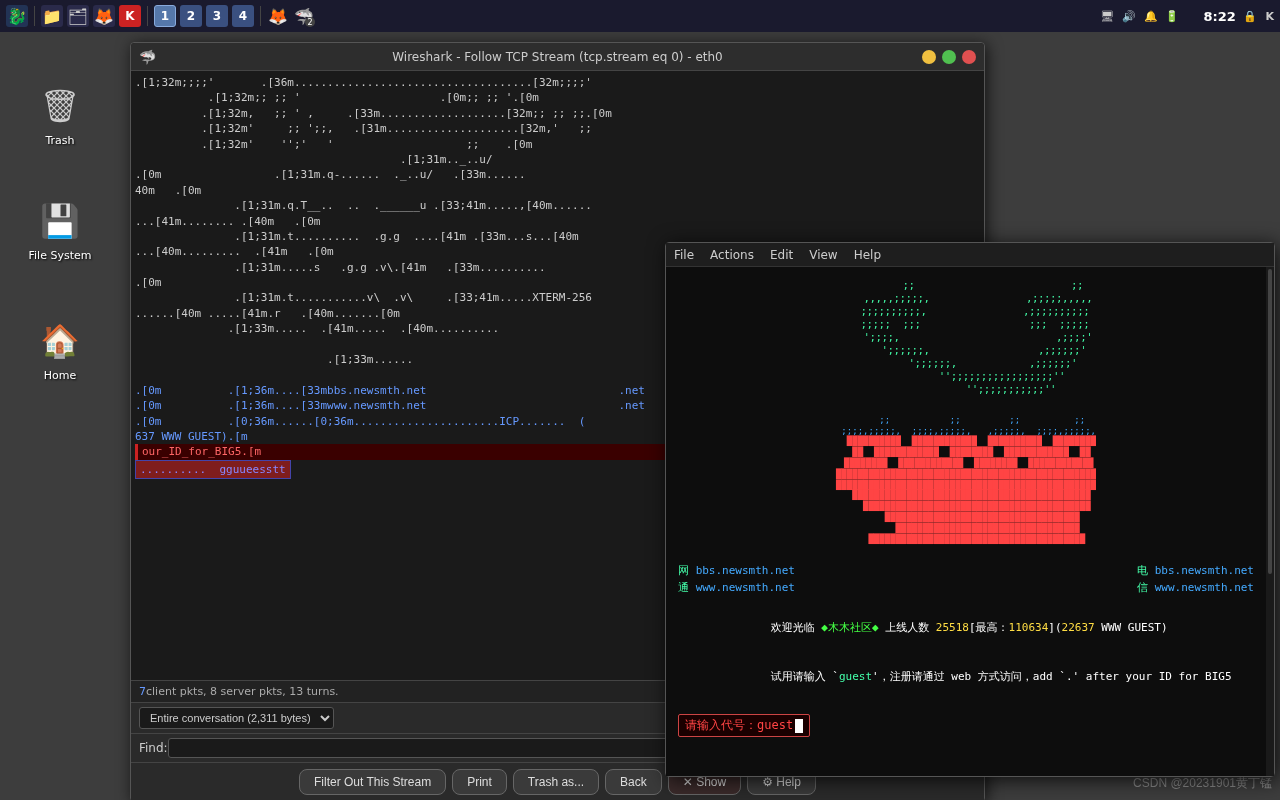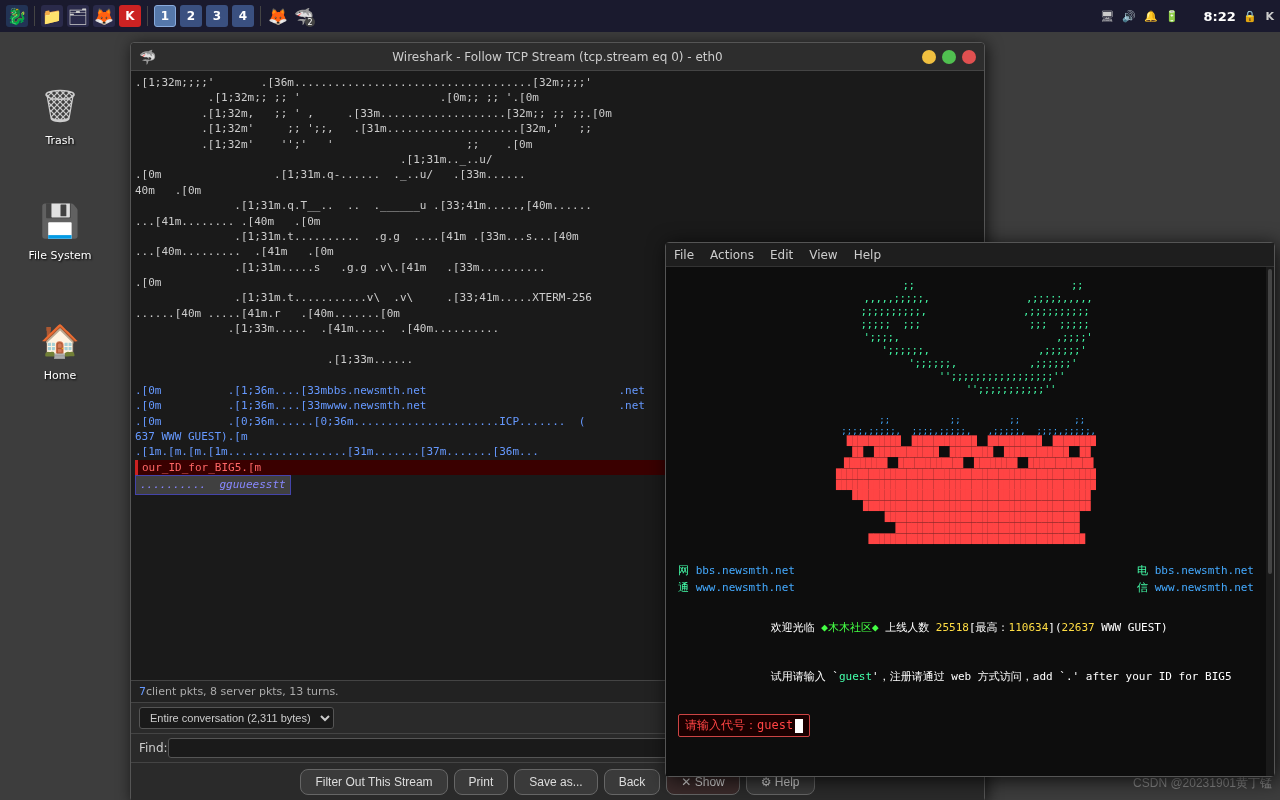--- a/index.html
+++ b/index.html
@@ -348,7 +348,6 @@
         <div class="stream-line client">.[0m&nbsp;&nbsp;&nbsp;&nbsp;&nbsp;&nbsp;&nbsp;&nbsp;&nbsp;&nbsp;.[1;36m....[33mwww.newsmth.net&nbsp;&nbsp;&nbsp;&nbsp;&nbsp;&nbsp;&nbsp;&nbsp;&nbsp;&nbsp;&nbsp;&nbsp;&nbsp;&nbsp;&nbsp;&nbsp;&nbsp;&nbsp;&nbsp;&nbsp;&nbsp;&nbsp;&nbsp;&nbsp;&nbsp;&nbsp;&nbsp;&nbsp;&nbsp;.net&nbsp;&nbsp;&nbsp;&nbsp;&nbsp;&nbsp;&nbsp;&nbsp;&nbsp;&nbsp;&nbsp;&nbsp;&nbsp;.[0m</div>
         <div class="stream-line client">.[0m&nbsp;&nbsp;&nbsp;&nbsp;&nbsp;&nbsp;&nbsp;&nbsp;&nbsp;&nbsp;.[0;36m......[0;36m......................ICP.......&nbsp;&nbsp;(</div>
         <div class="stream-line client">637 WWW GUEST).[m</div>
-        <div class="stream-line client">.[1m.[m.[m.[1m..................[31m.......[37m.......[36m...</div>
         <div class="stream-line" style="color:#ff6666;background:#3a0000;border-left:3px solid #cc2222;padding-left:4px;">our_ID_for_BIG5.[m</div>
         <div class="stream-line" style="color:#8888ff;background:#404040;border:1px solid #4444aa;padding:1px 4px;display:inline-block;font-style:italic;">..........&nbsp;&nbsp;gguueesstt</div>
       </div>

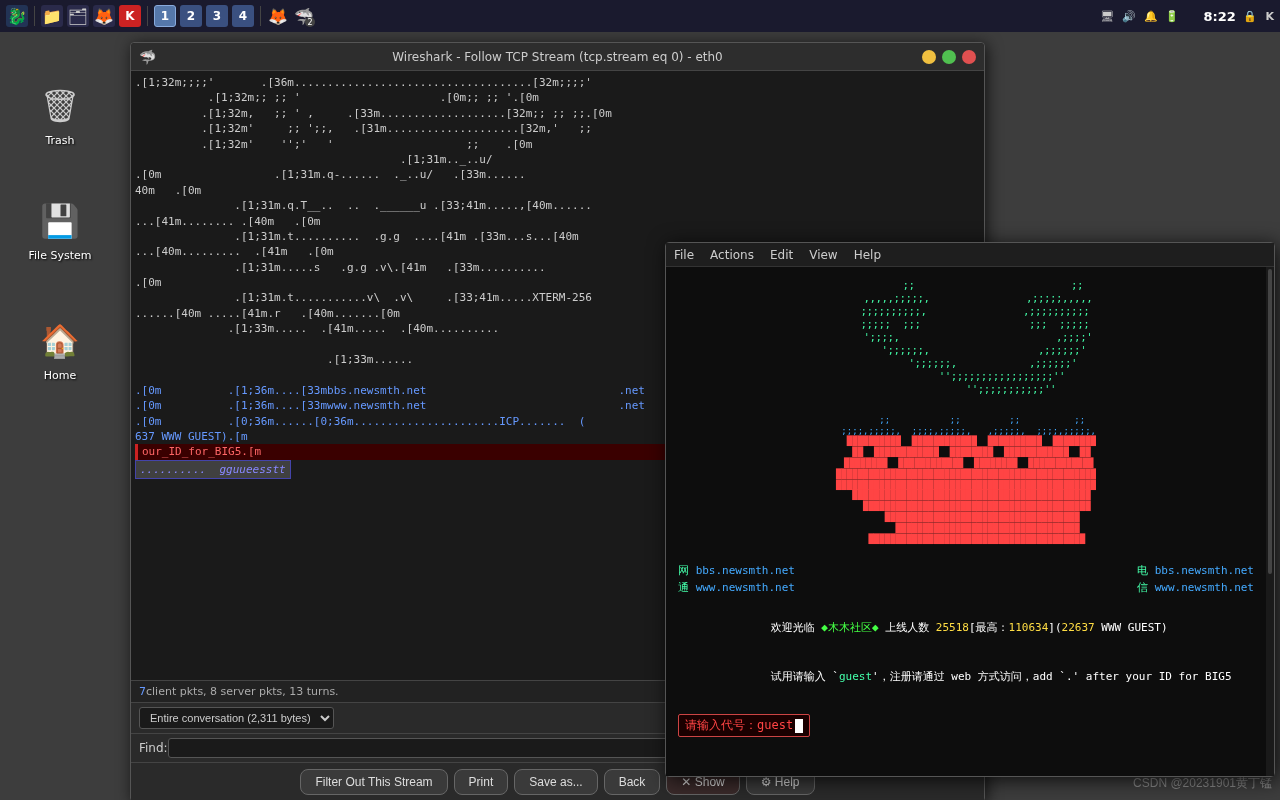--- a/index.html
+++ b/index.html
@@ -349,7 +349,7 @@
         <div class="stream-line client">.[0m&nbsp;&nbsp;&nbsp;&nbsp;&nbsp;&nbsp;&nbsp;&nbsp;&nbsp;&nbsp;.[0;36m......[0;36m......................ICP.......&nbsp;&nbsp;(</div>
         <div class="stream-line client">637 WWW GUEST).[m</div>
         <div class="stream-line" style="color:#ff6666;background:#3a0000;border-left:3px solid #cc2222;padding-left:4px;">our_ID_for_BIG5.[m</div>
-        <div class="stream-line" style="color:#8888ff;background:#404040;border:1px solid #4444aa;padding:1px 4px;display:inline-block;font-style:italic;">..........&nbsp;&nbsp;gguueesstt</div>
+        <div class="stream-line" style="color:#8888ff;background:#7f1d1d;border:1px solid #4444aa;padding:1px 4px;display:inline-block;">..........&nbsp;&nbsp;gguueesstt</div>
       </div>
 
       <div class="ws-stats">

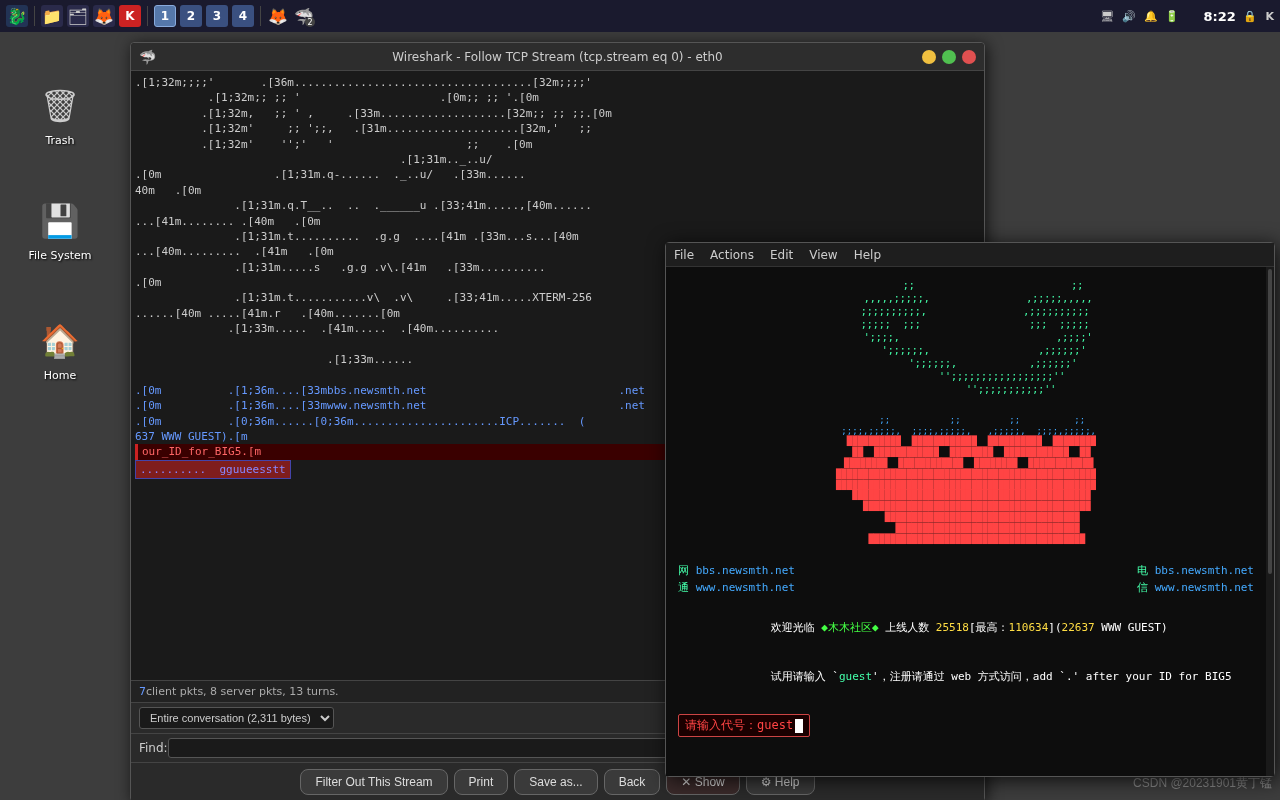--- a/index.html
+++ b/index.html
@@ -379,7 +379,7 @@
       <div class="ws-buttons">
         <button class="ws-action-btn">Filter Out This Stream</button>
         <button class="ws-action-btn">Print</button>
-        <button class="ws-action-btn">Save as...</button>
+        <button class="ws-action-btn">Trash as...</button>
         <button class="ws-action-btn">Back</button>
         <button class="ws-action-btn close-btn">✕ Show</button>
         <button class="ws-action-btn">⚙ Help</button>

